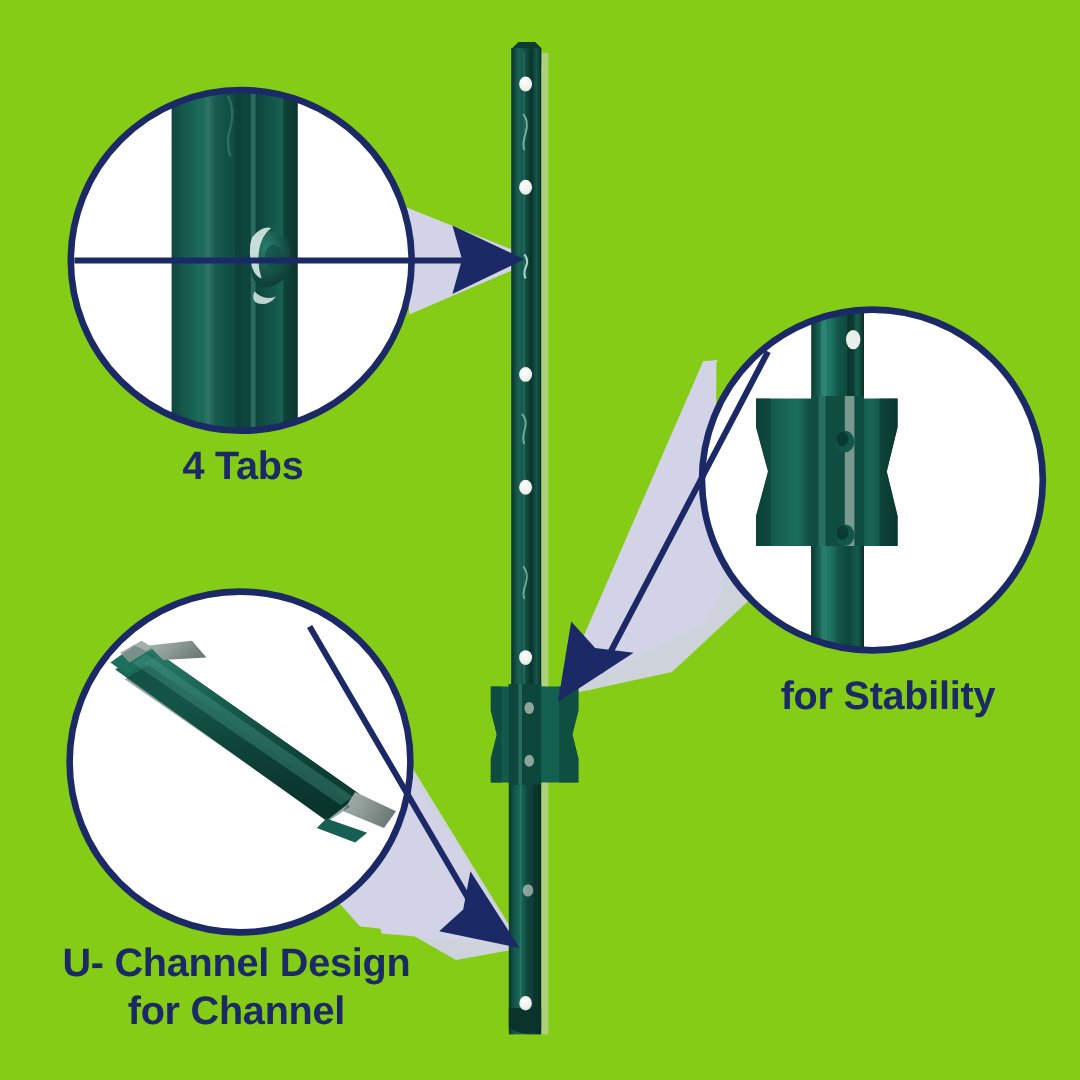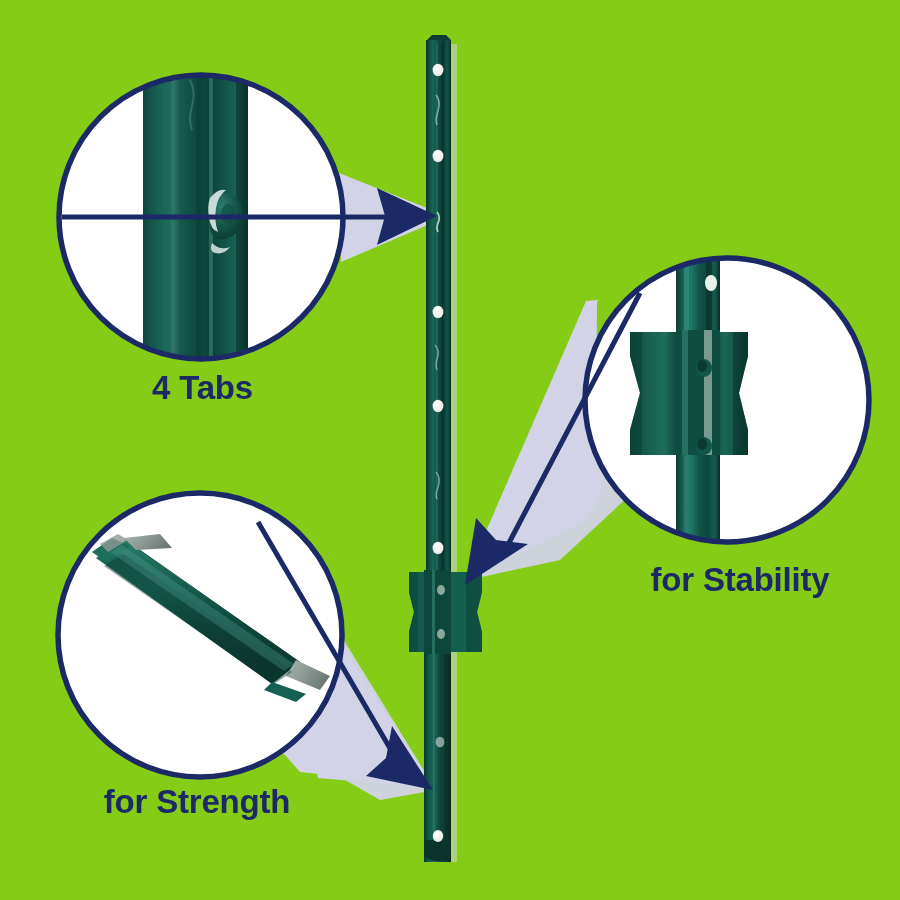--- a/index.html
+++ b/index.html
@@ -337,6 +337,7 @@
   </div>
 
   <div class="callout-label" id="label-uchannel">
+    <span>U- Channel Design</span>
     <span class="l2">for Strength</span>
   </div>
 

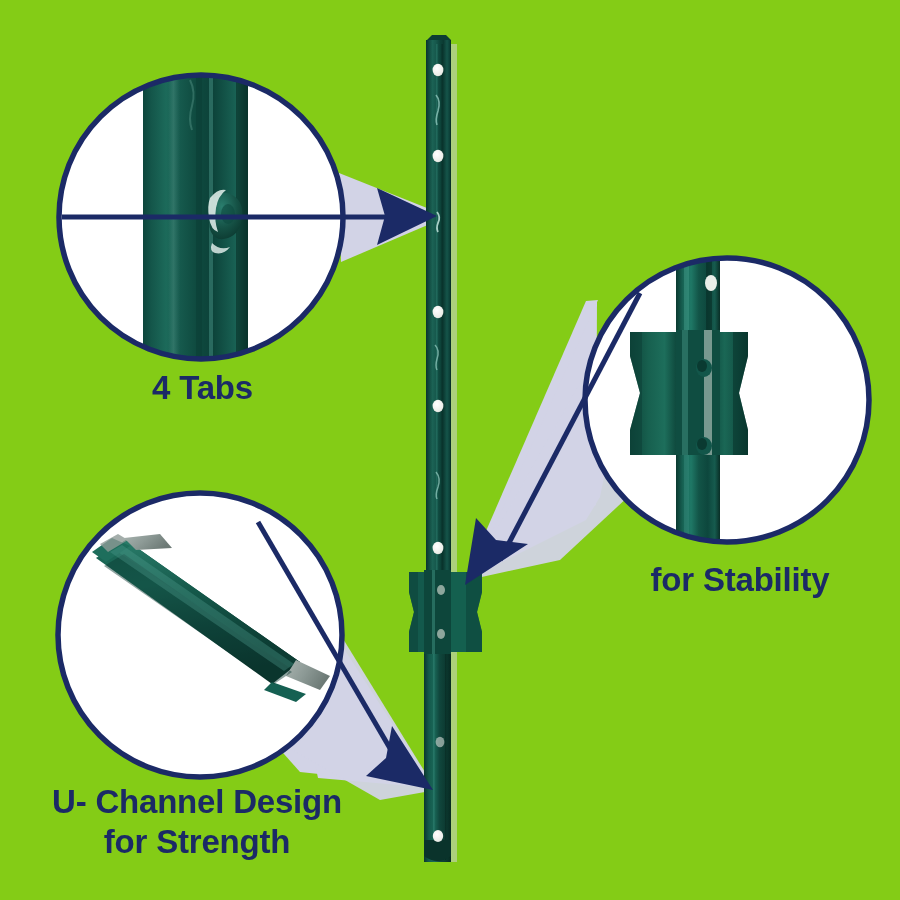--- a/index.html
+++ b/index.html
@@ -338,7 +338,7 @@
 
   <div class="callout-label" id="label-uchannel">
     <span>U- Channel Design</span>
-    <span class="l2">for Strength</span>
+    <span class="l2">for Channel</span>
   </div>
 
 </div>

